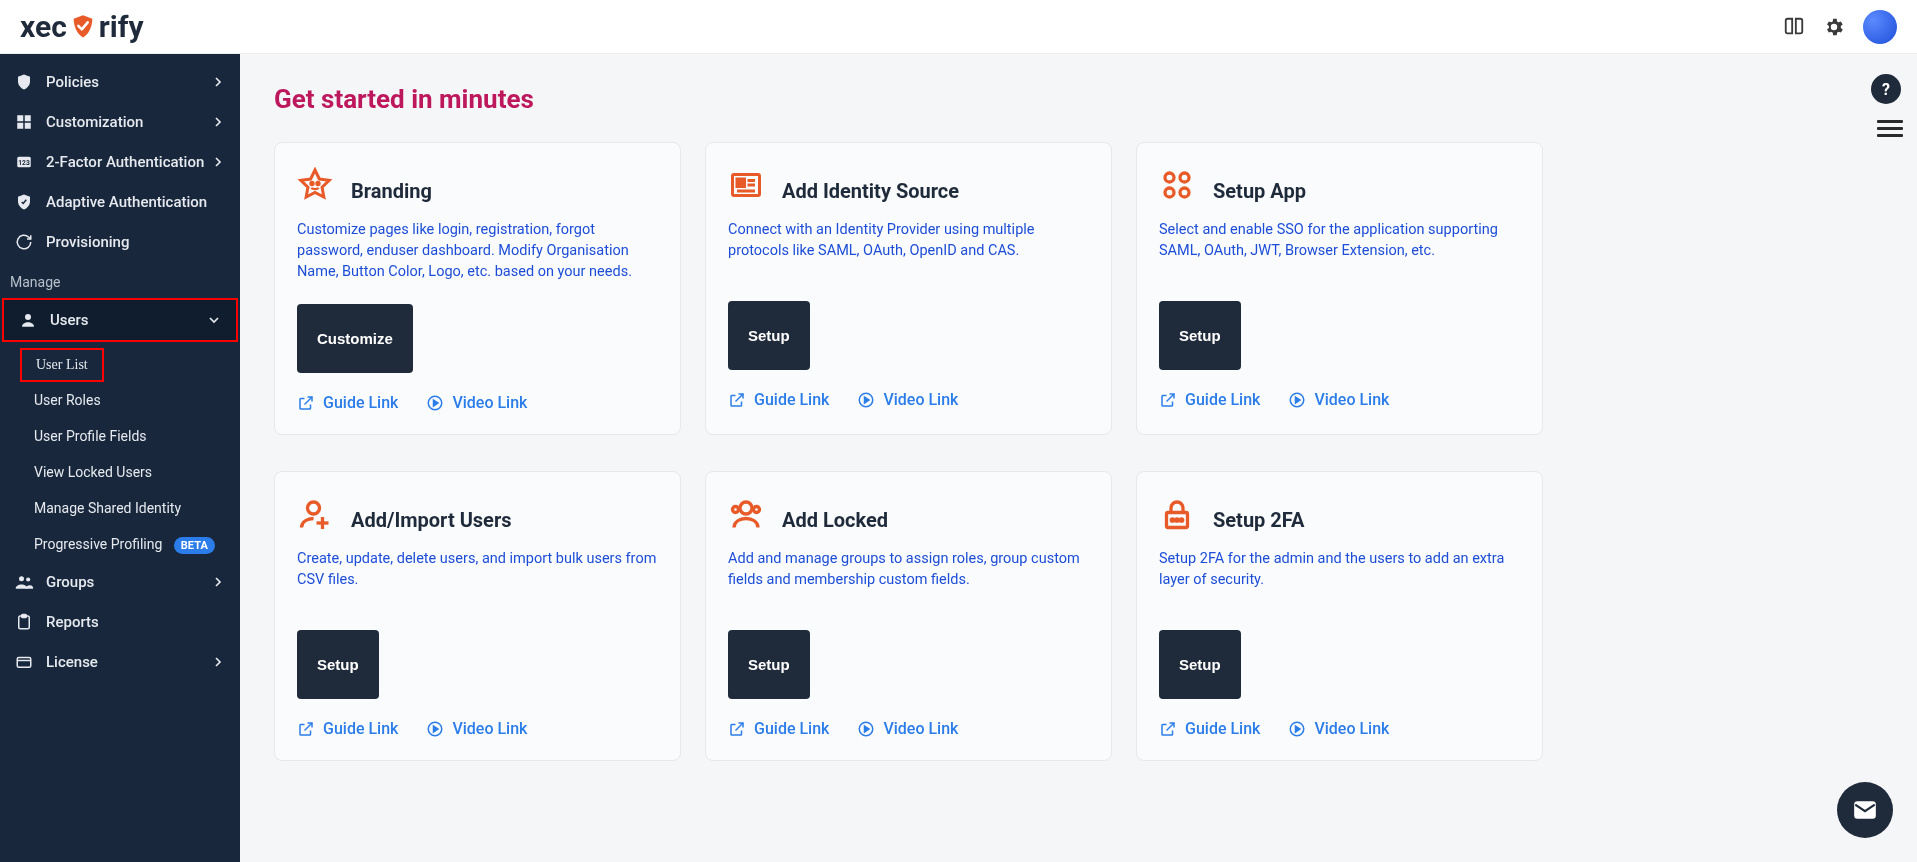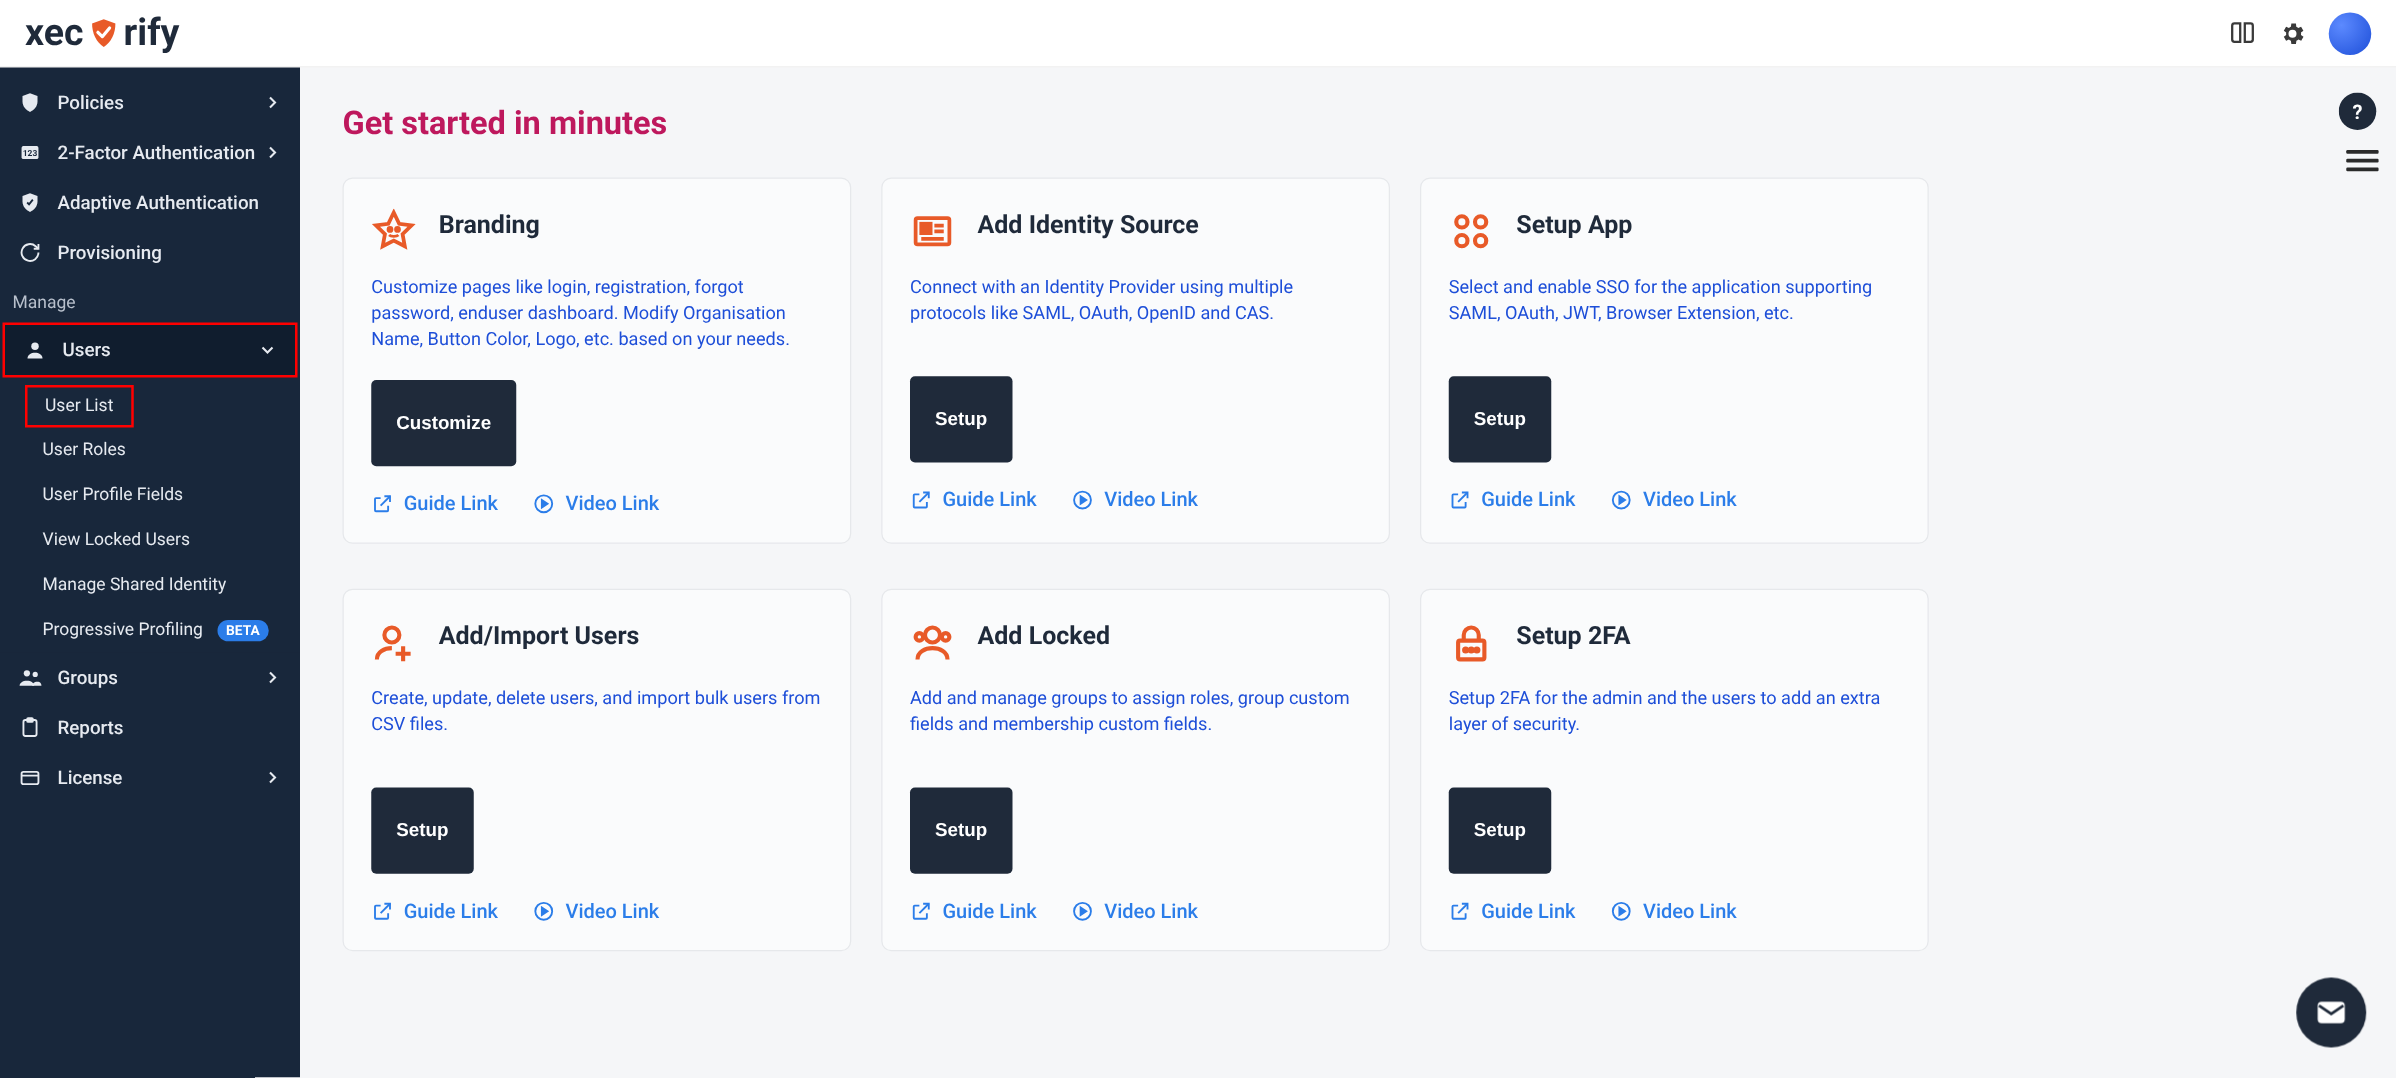--- a/index.html
+++ b/index.html
@@ -189,6 +189,22 @@
         </svg>
     </div>
 
+    <div class="nav-item">
+      <div class="left">
+        <span class="nav-icon">
+          <svg width="18" height="18" viewBox="0 0 24 24" fill="currentColor">
+              <rect x="3" y="3" width="8" height="8"></rect>
+              <rect x="13" y="3" width="8" height="8"></rect>
+              <rect x="3" y="13" width="8" height="8"></rect>
+              <rect x="13" y="13" width="8" height="8"></rect>
+            </svg>
+        </span>
+        <span>Customization</span>
+      </div>
+      <svg class="chevron" viewBox="0 0 24 24" fill="none" stroke="currentColor" stroke-width="2.5">
+          <path d="M9 6l6 6-6 6"></path>
+        </svg>
+    </div>
 
     <div class="nav-item">
       <div class="left">

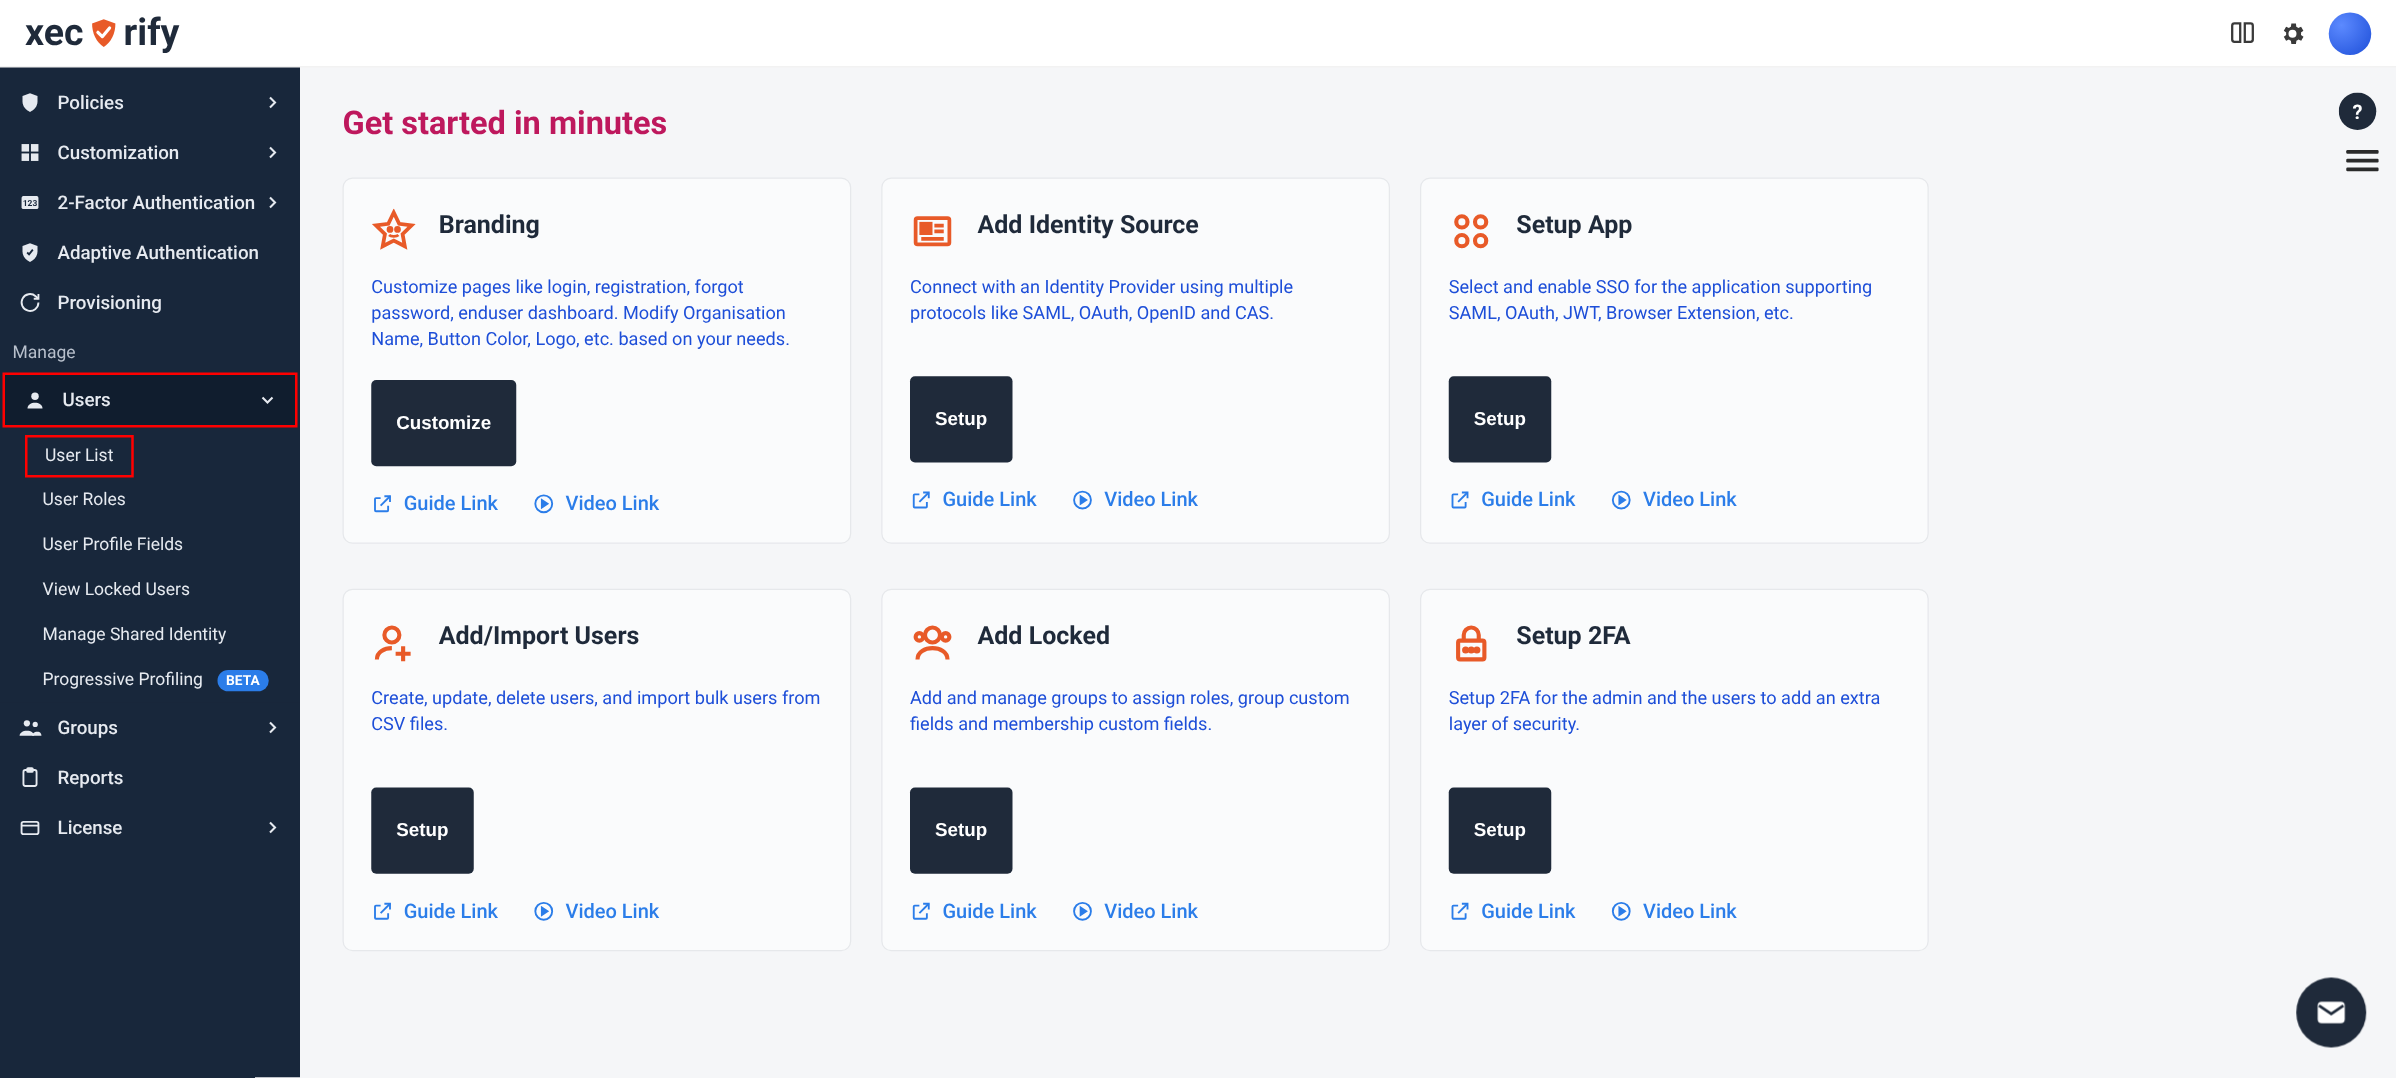--- a/index.html
+++ b/index.html
@@ -98,7 +98,7 @@
     padding: 24px 22px 22px;
   }
   .card-header {
-    display:flex; align-items:flex-start; gap:18px; margin-bottom:16px;
+    display:flex; align-items:flex-end; gap:18px; margin-bottom:16px;
   }
   .card-icon {
     width:36px; height:36px; display:flex; align-items:center; justify-content:center;

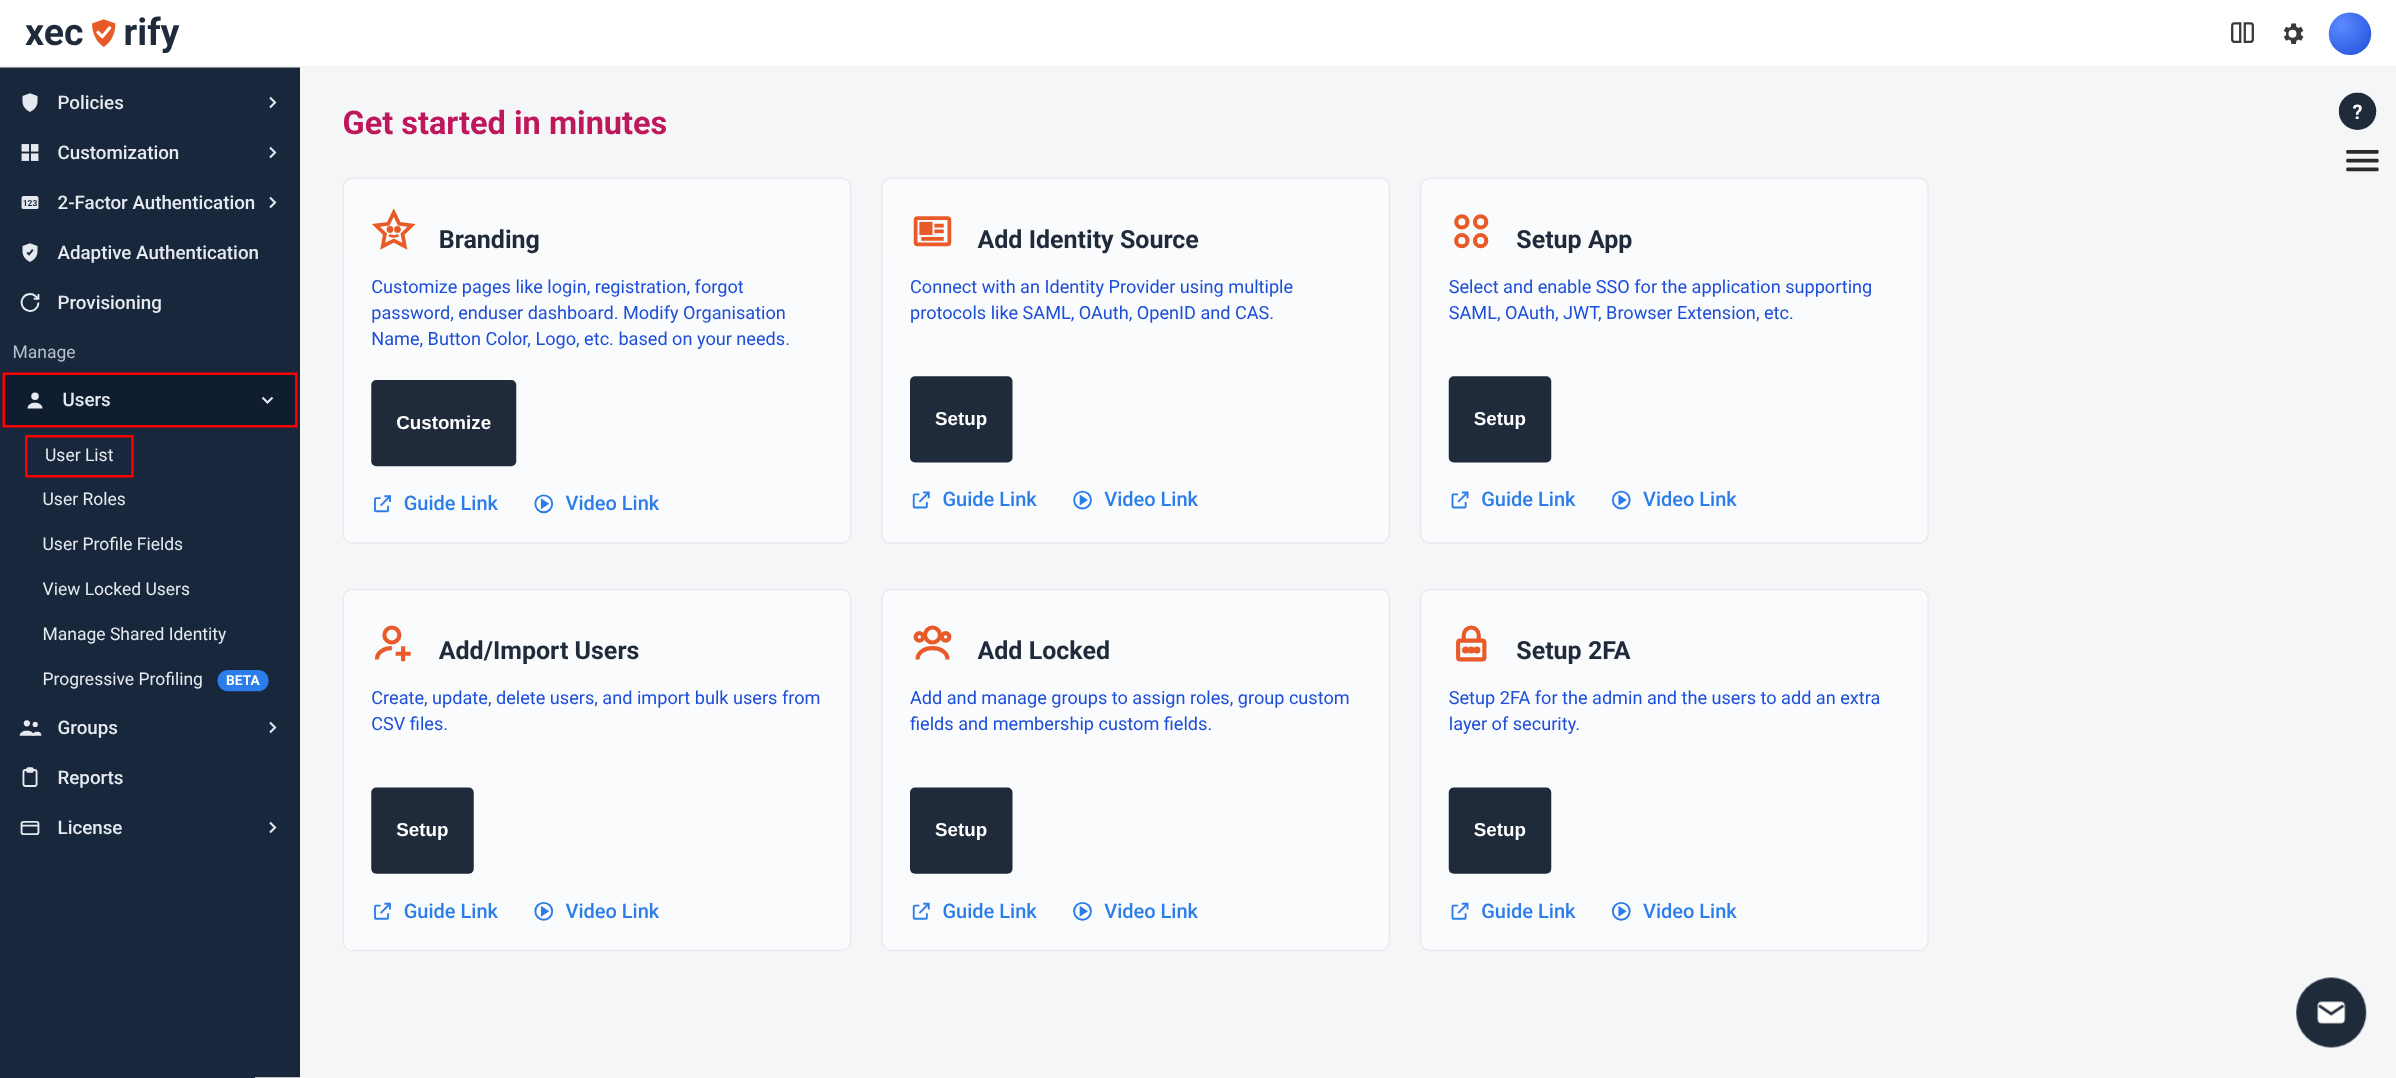--- a/index.html
+++ b/index.html
@@ -265,7 +265,7 @@
     </div>
 
     <div class="sub-list">
-      <div style="padding: 4px 16px 0 20px;">
+      <div style="padding: 4px 16px 0 20px; font-family: Liberation Serif, serif;">
         <div class="highlight-red" style="display:inline-block; padding:0;">
           <div class="sub-item" style="padding:7px 14px;">
             <span>User List</span>

